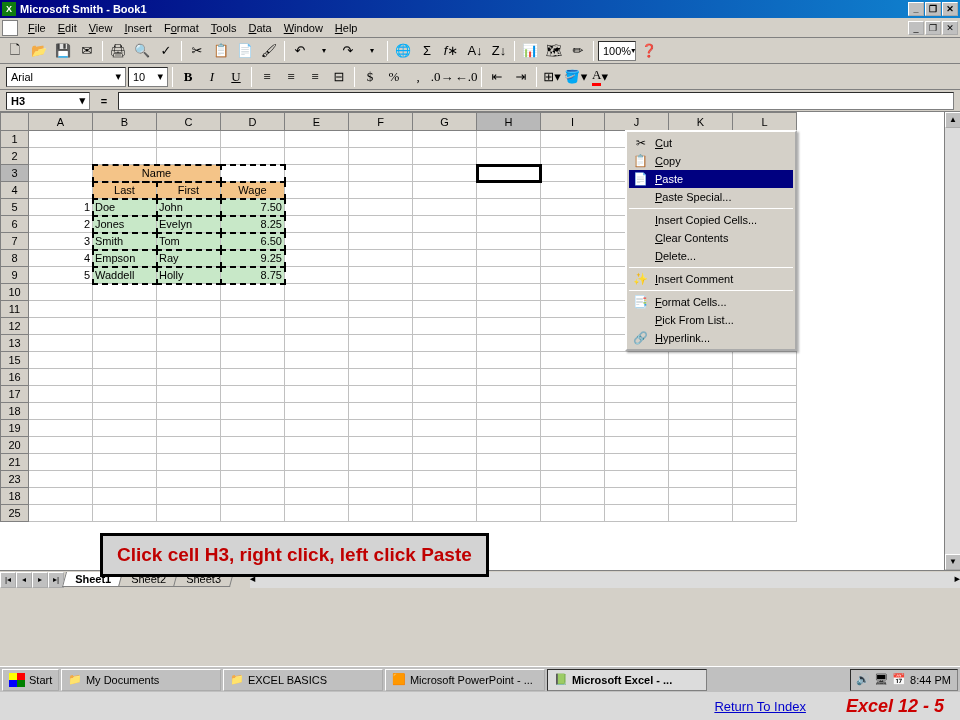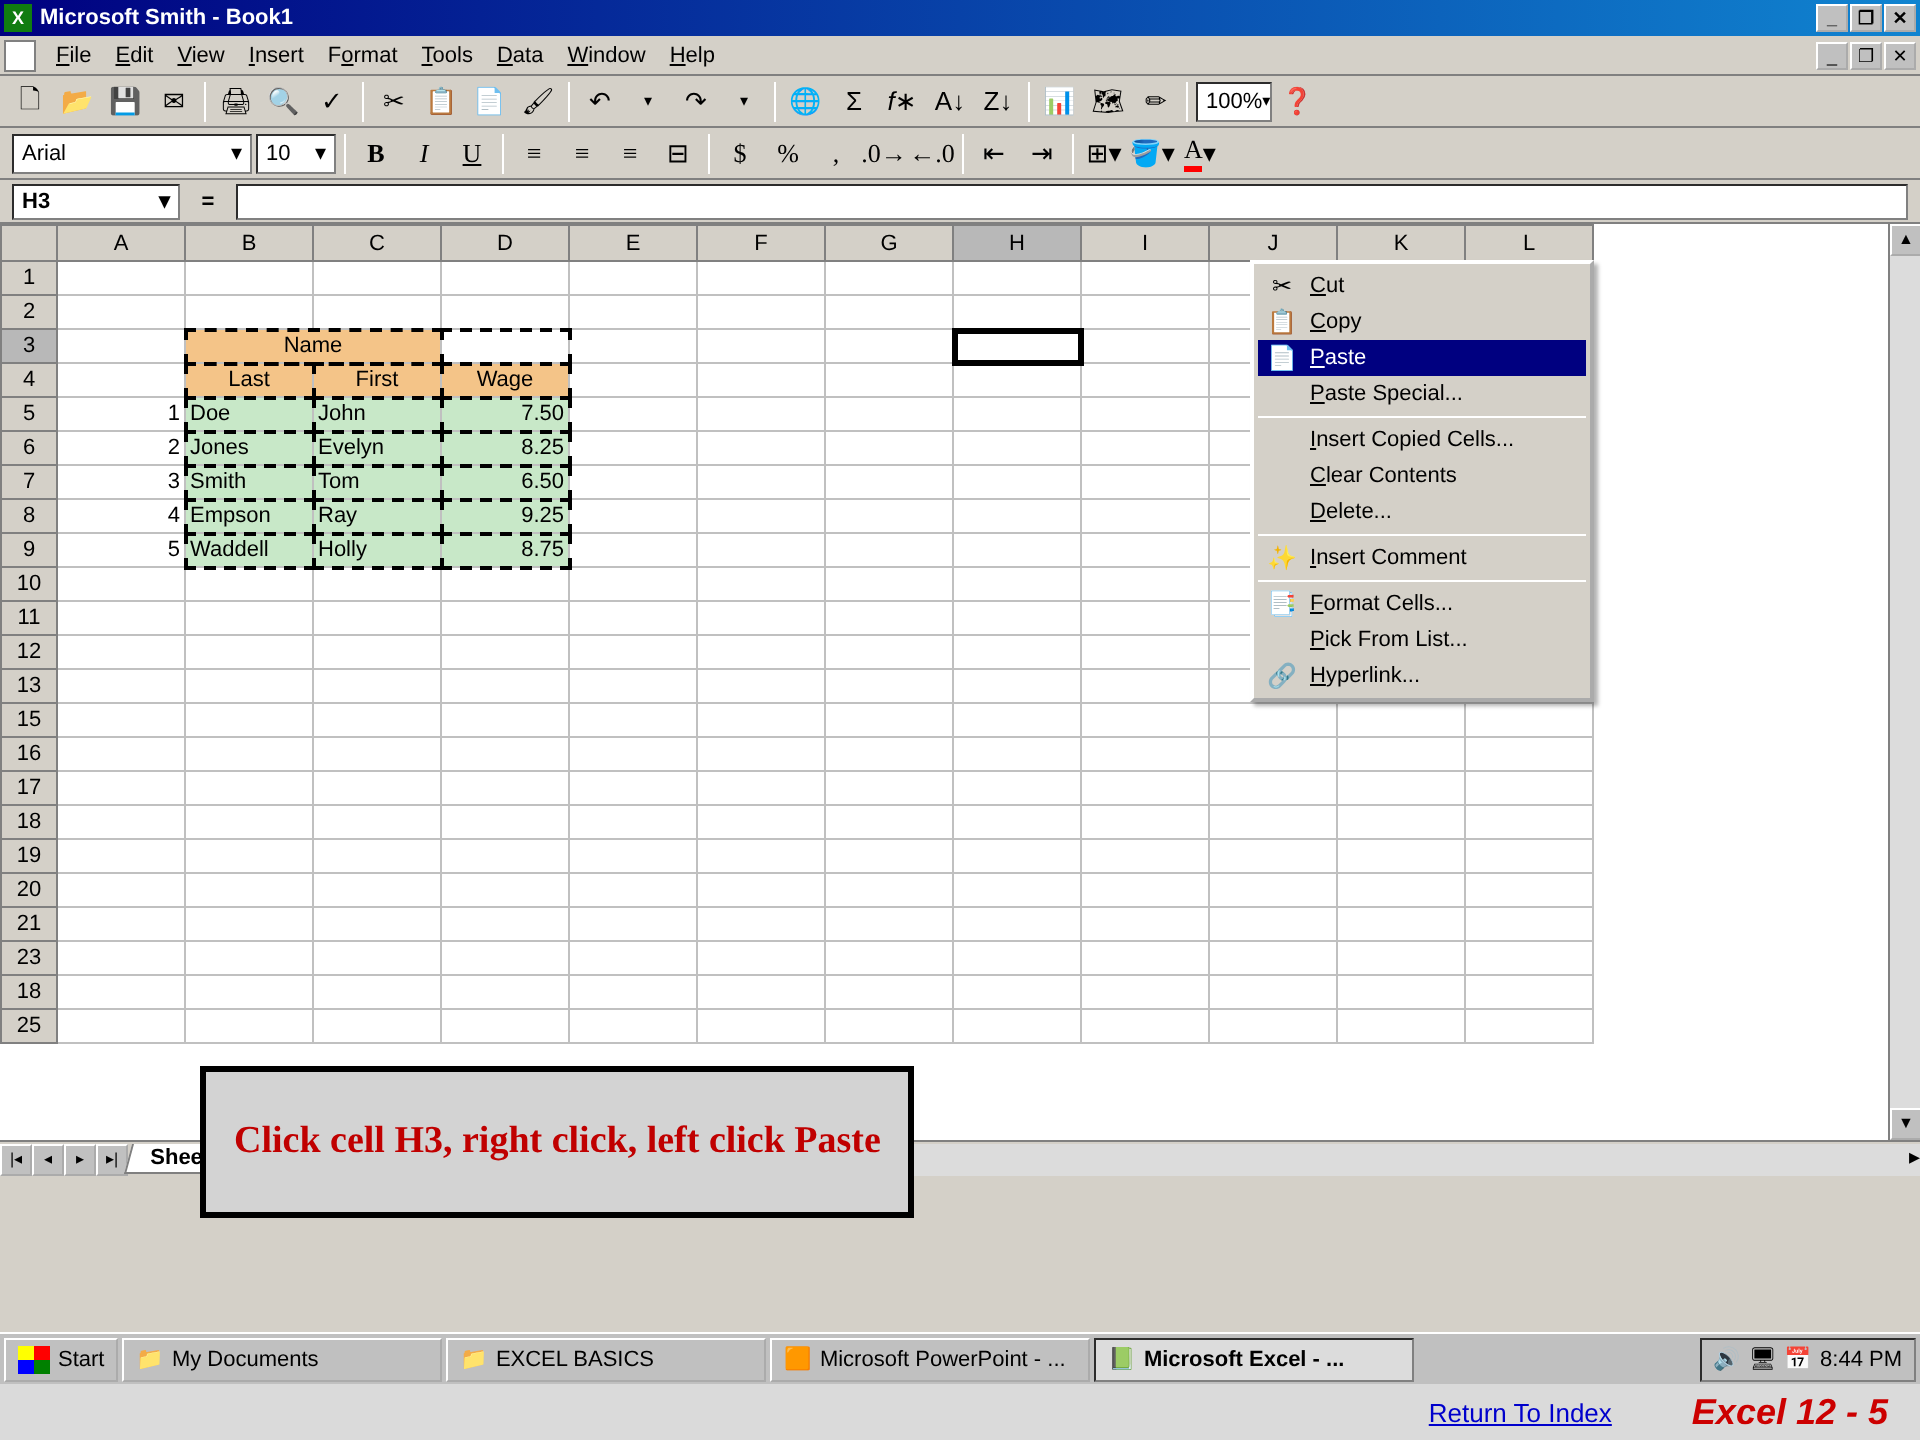--- a/index.html
+++ b/index.html
@@ -85,7 +85,7 @@
   .sheet-tabs .hscroll-track .track { flex: 1; }
   
   
-  .callout { position: absolute; left: 100px; top: 533px; background: #d3d3d3; border: 3px solid black; padding: 24px 14px; font-family: Liberation Serif, serif; font-size: 19px; font-weight: bold; color: #c00000; z-index: 5;}
+  .callout { position: absolute; left: 100px; top: 533px; background: #d3d3d3; border: 3px solid black; padding: 8px 14px; font-family: Liberation Sans, sans-serif; font-size: 19px; font-weight: bold; color: #c00000; z-index: 5;}
   
   
   .taskbar { position: absolute; bottom: 28px; left: 0; right: 0; height: 26px; background: #c0c0c0; border-top: 1px solid #fff; display: flex; align-items: center; padding: 2px; gap: 2px; }

